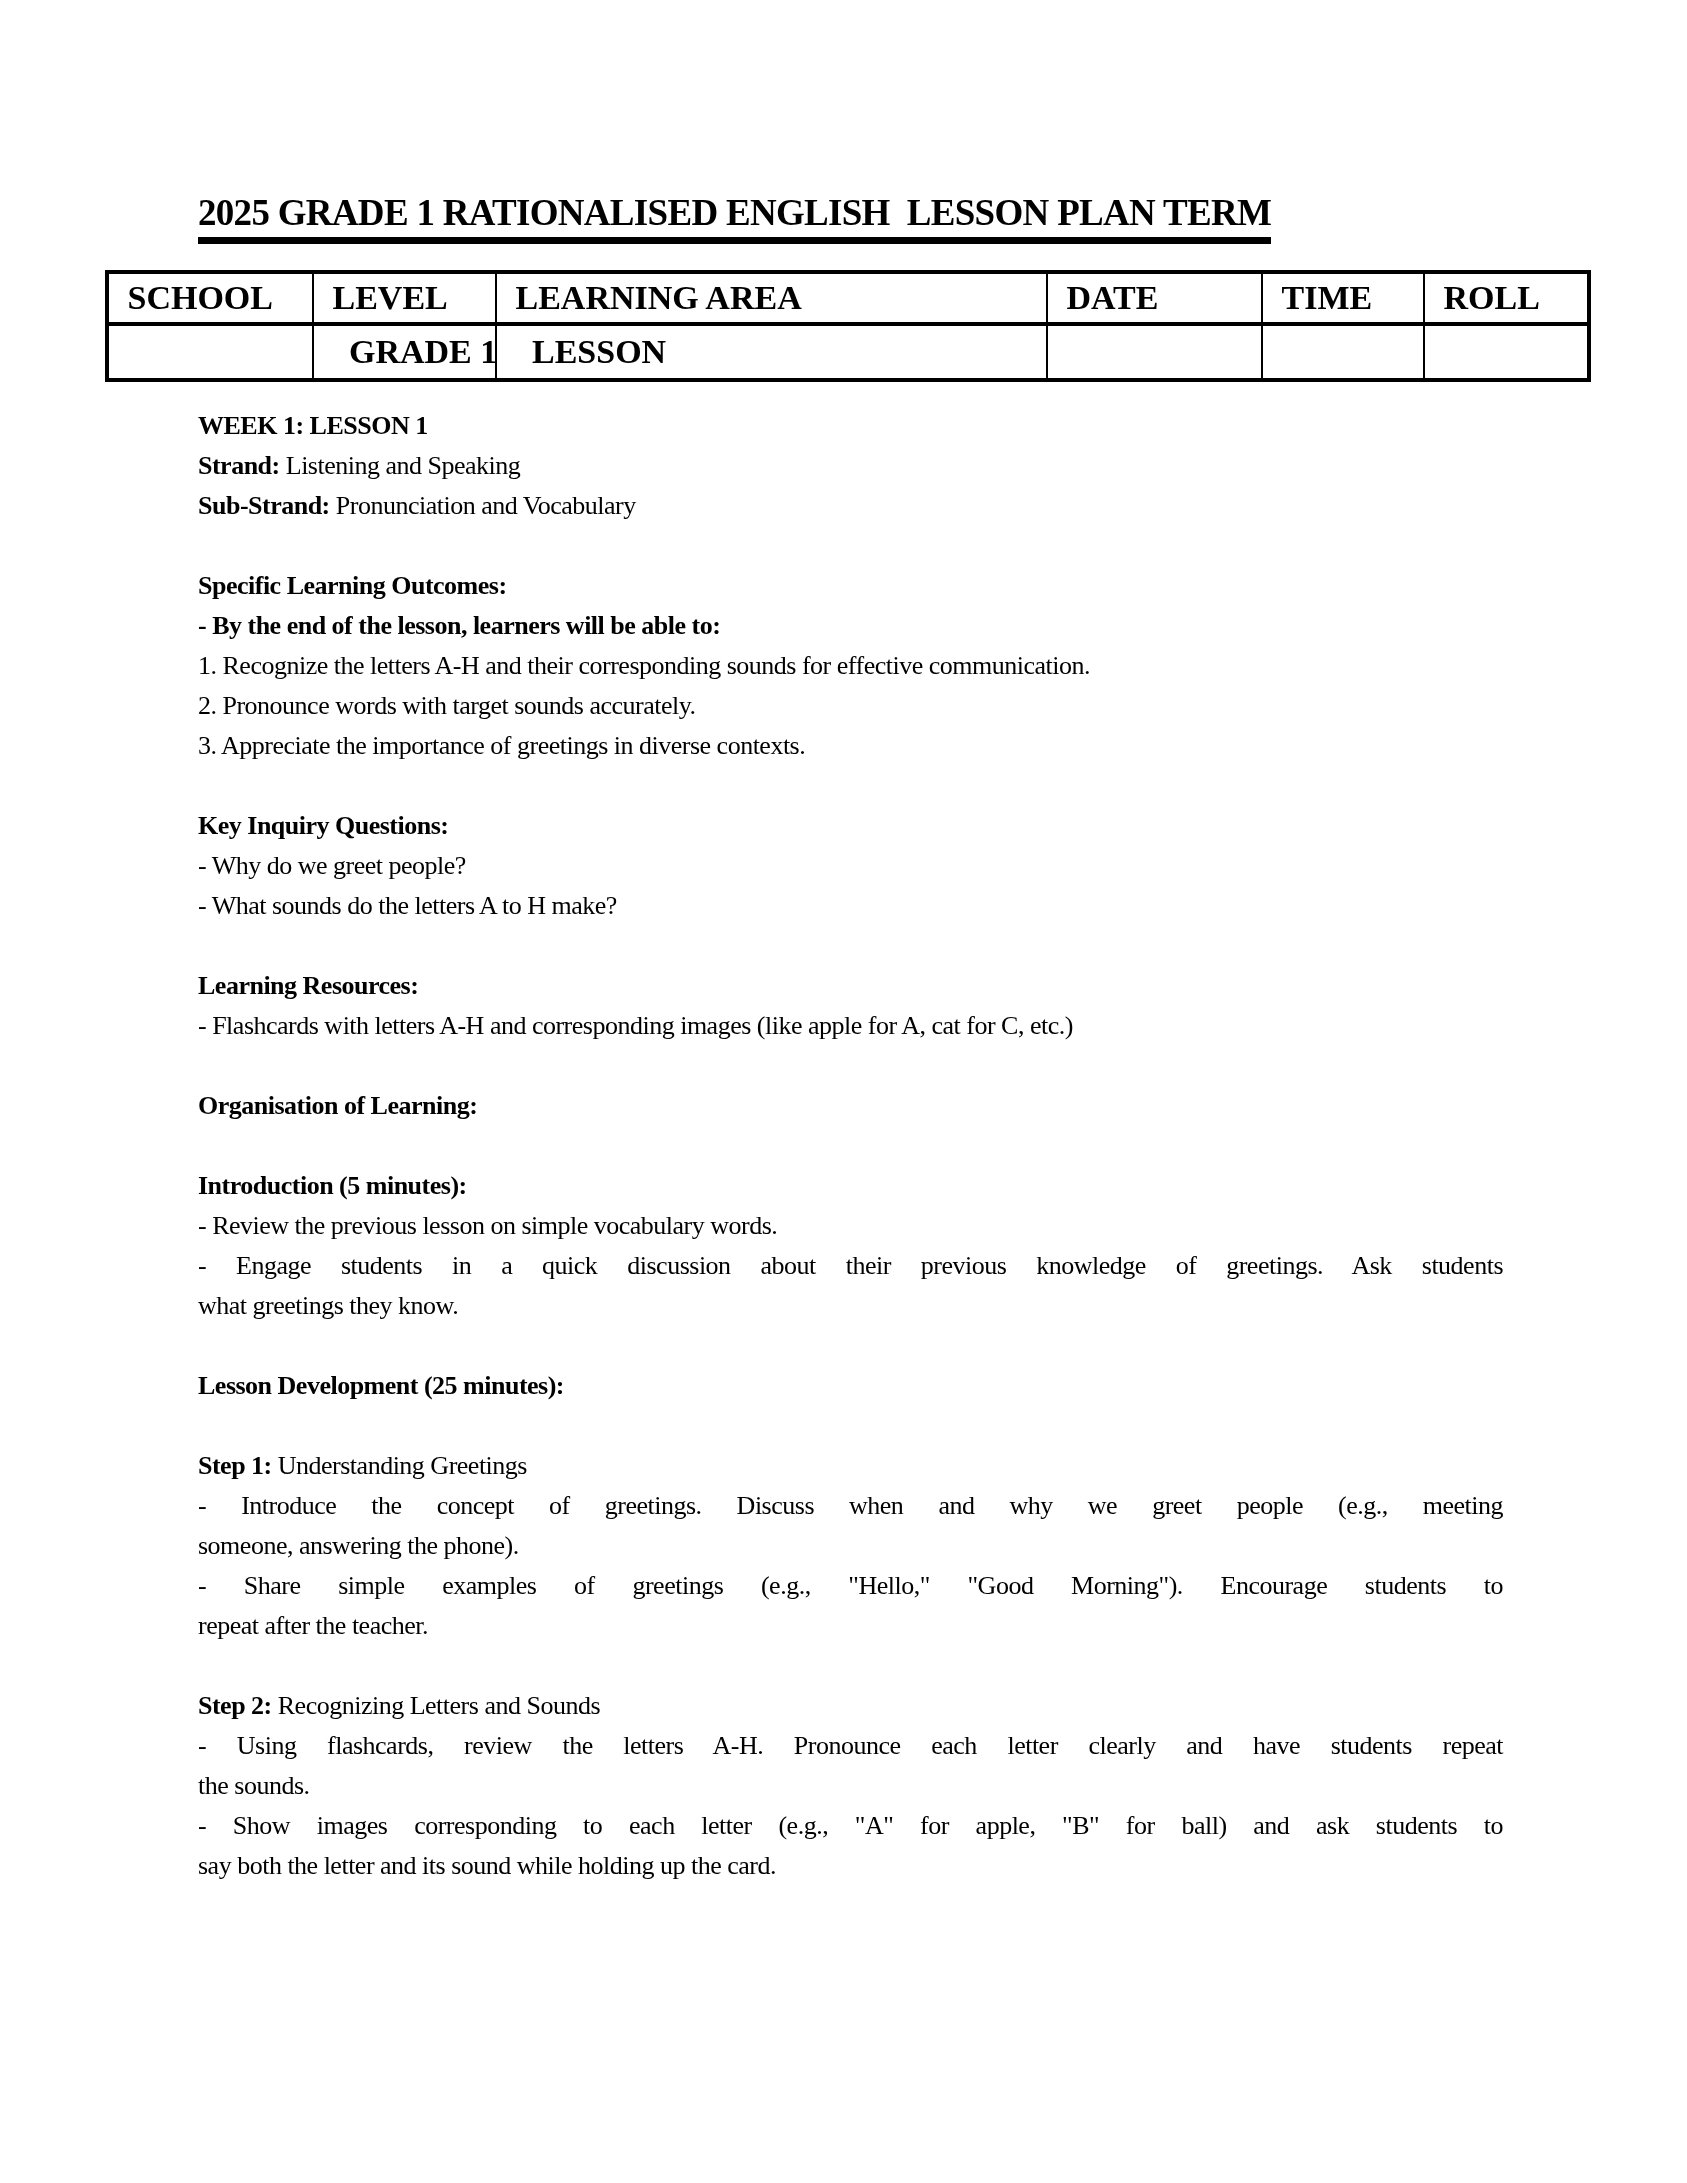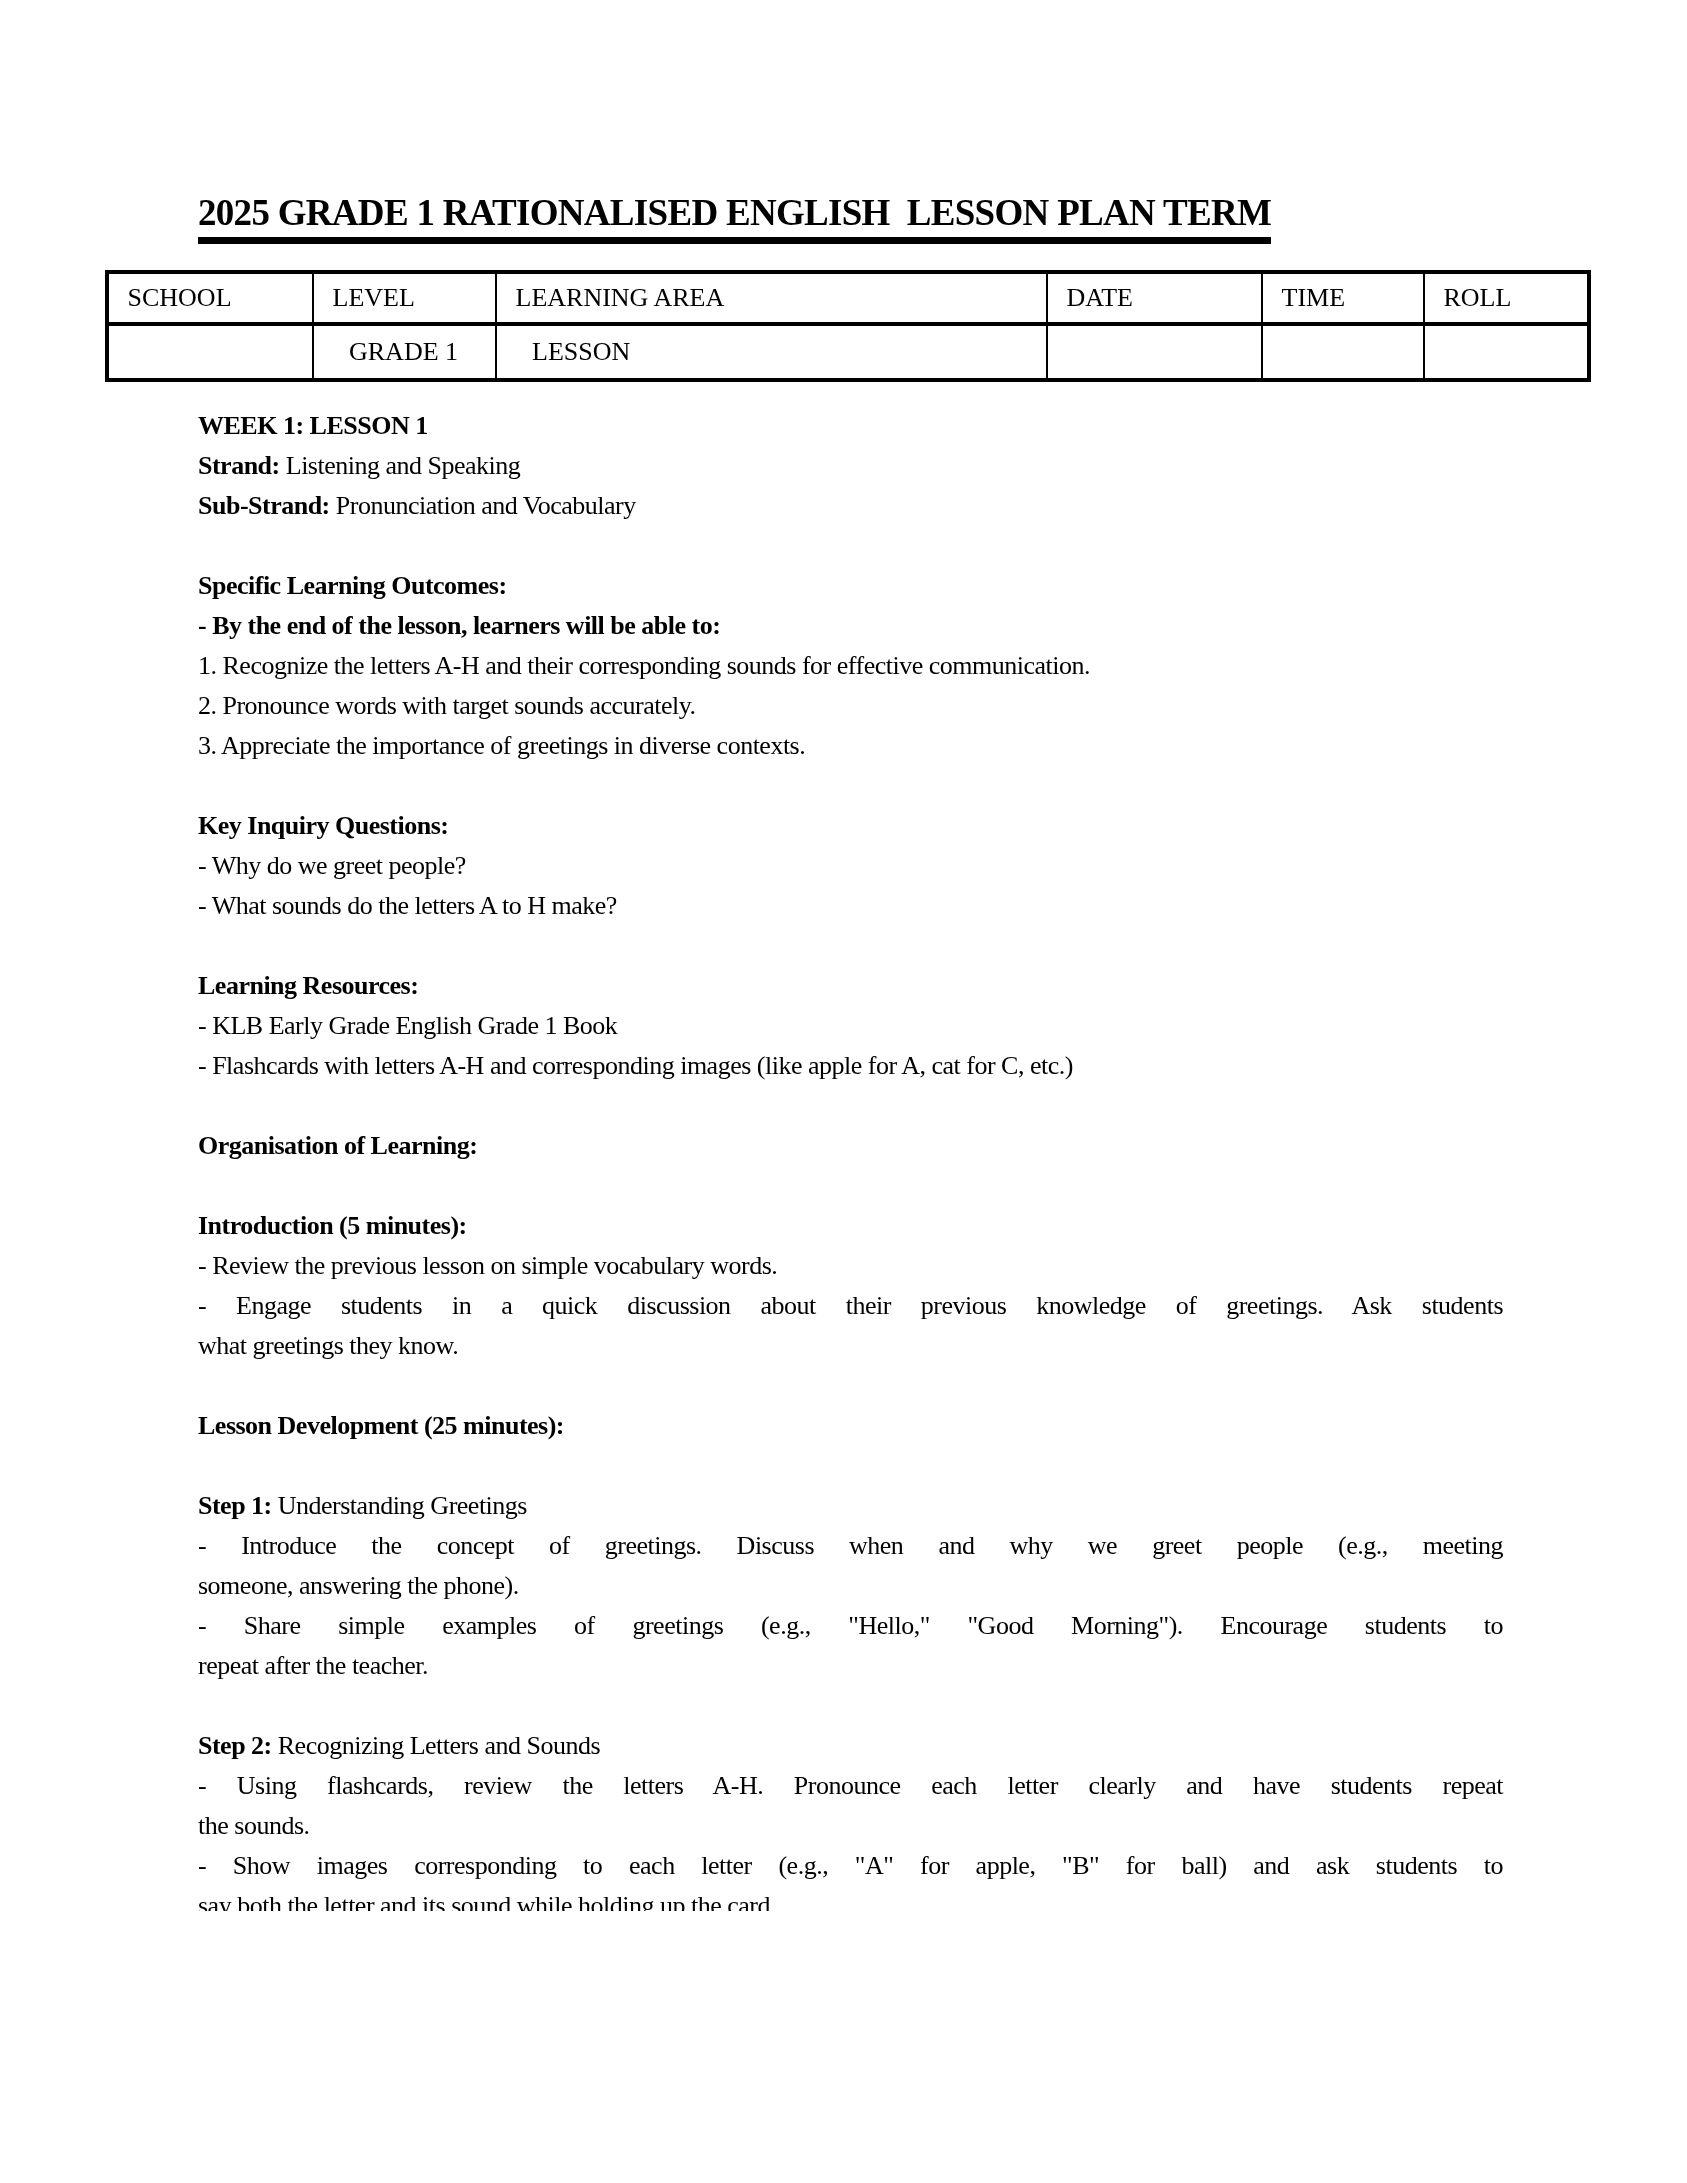--- a/index.html
+++ b/index.html
@@ -35,8 +35,8 @@
   }
   table.info td {
     border: 2.6px solid #000;
-    font-weight: normal;
-    font-size: 26px;
+    font-weight: bold;
+    font-size: 34px;
     padding: 0 6.6px 0 18.5px;
     vertical-align: middle;
     overflow: hidden;

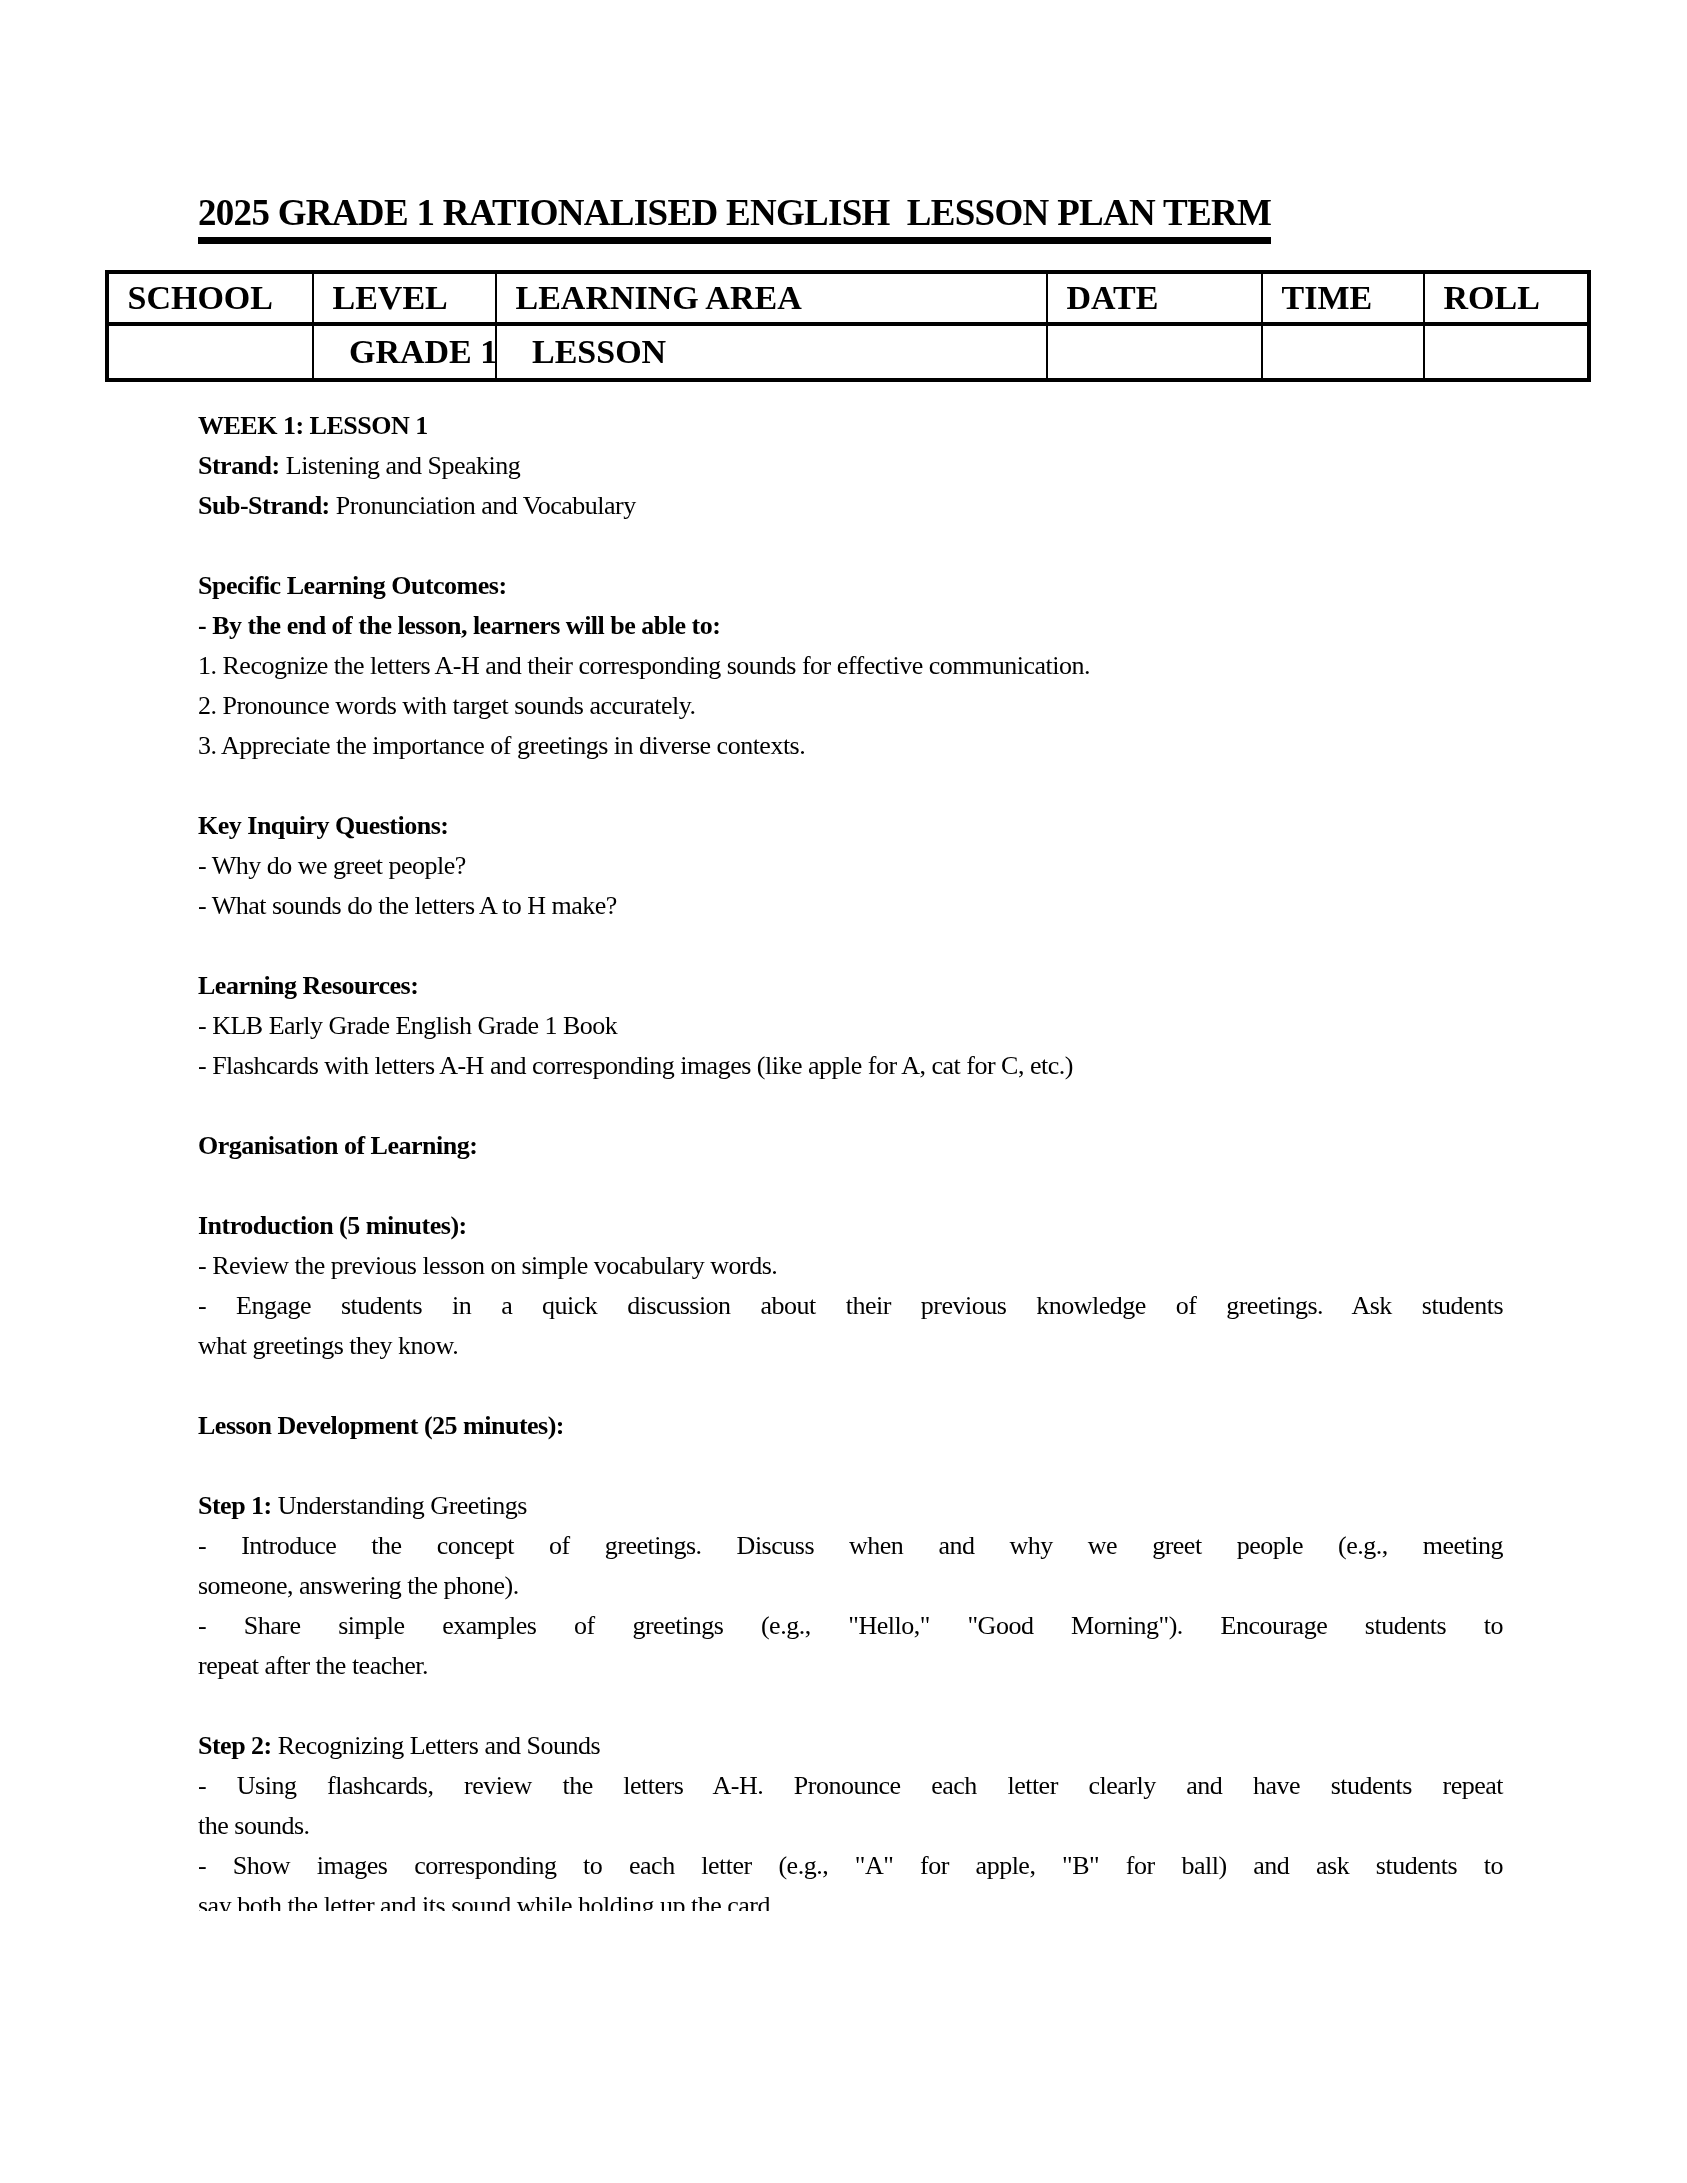--- a/index.html
+++ b/index.html
@@ -116,7 +116,6 @@
       <div class="line"><span>- What sounds do the letters A to H make?</span></div>
       <div class="line"></div>
       <div class="line"><span class="b">Learning Resources:</span></div>
-      <div class="line"><span>- KLB Early Grade English Grade 1 Book</span></div>
       <div class="line"><span>- Flashcards with letters A-H and corresponding images (like apple for A, cat for C, etc.)</span></div>
       <div class="line"></div>
       <div class="line"><span class="b">Organisation of Learning:</span></div>

